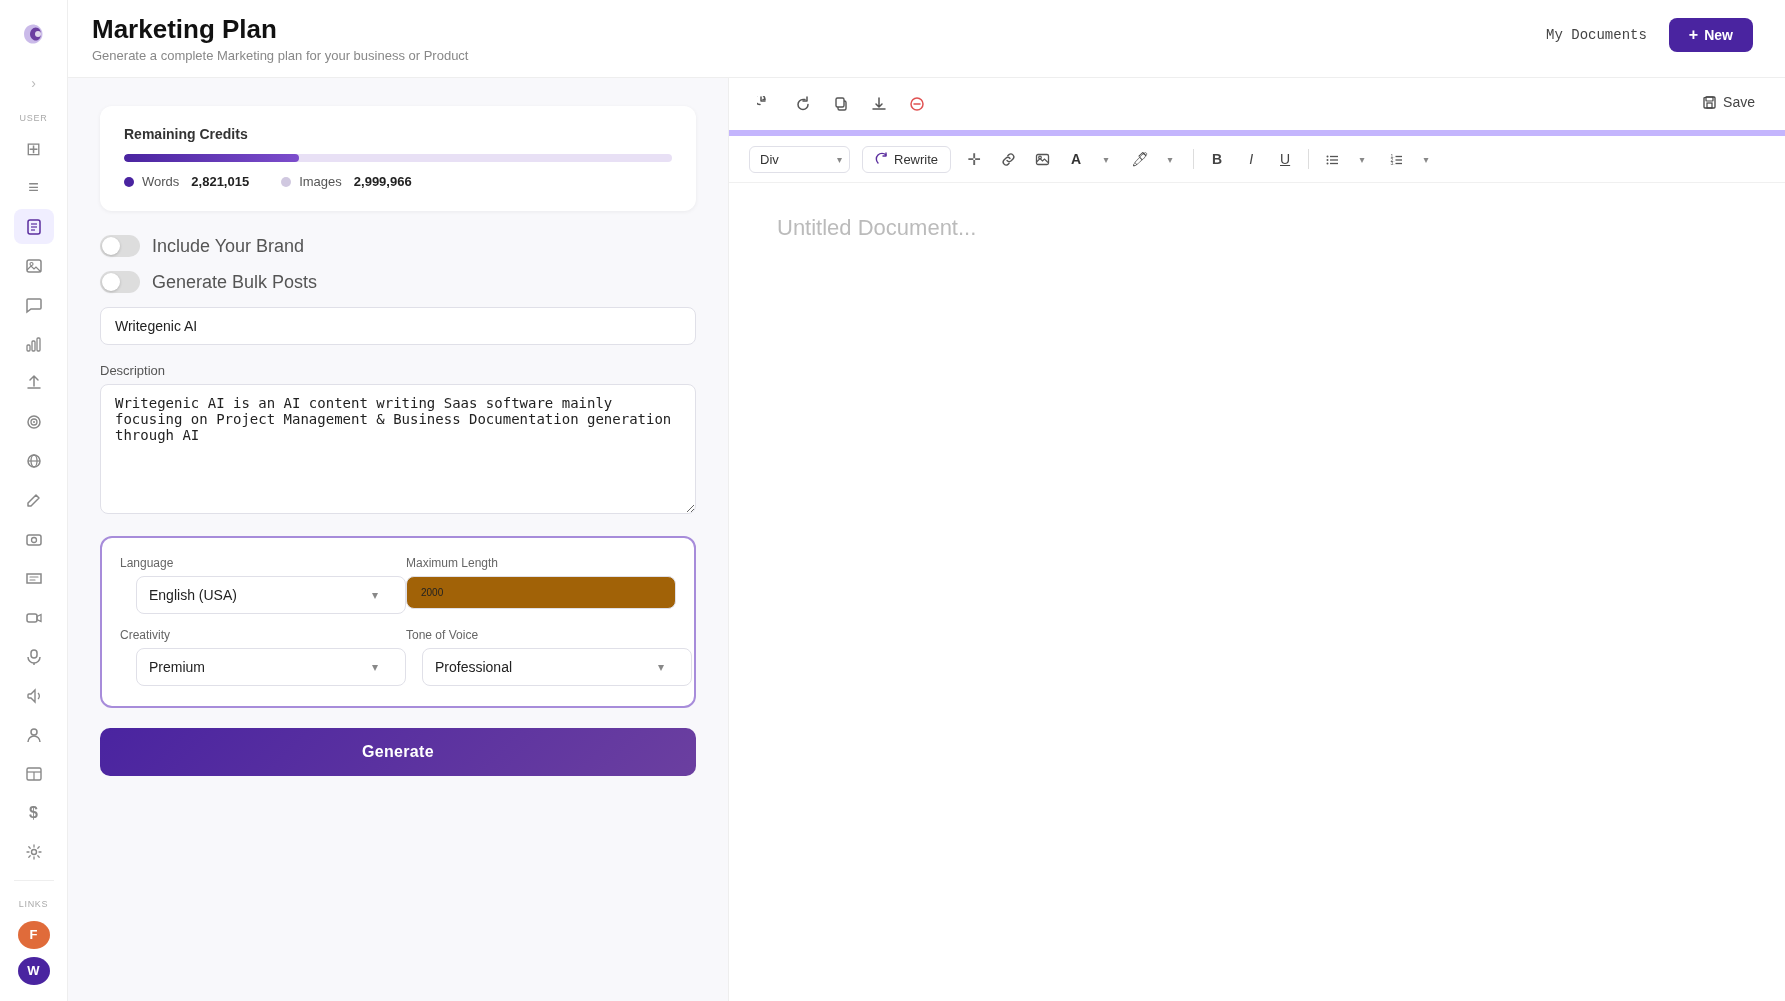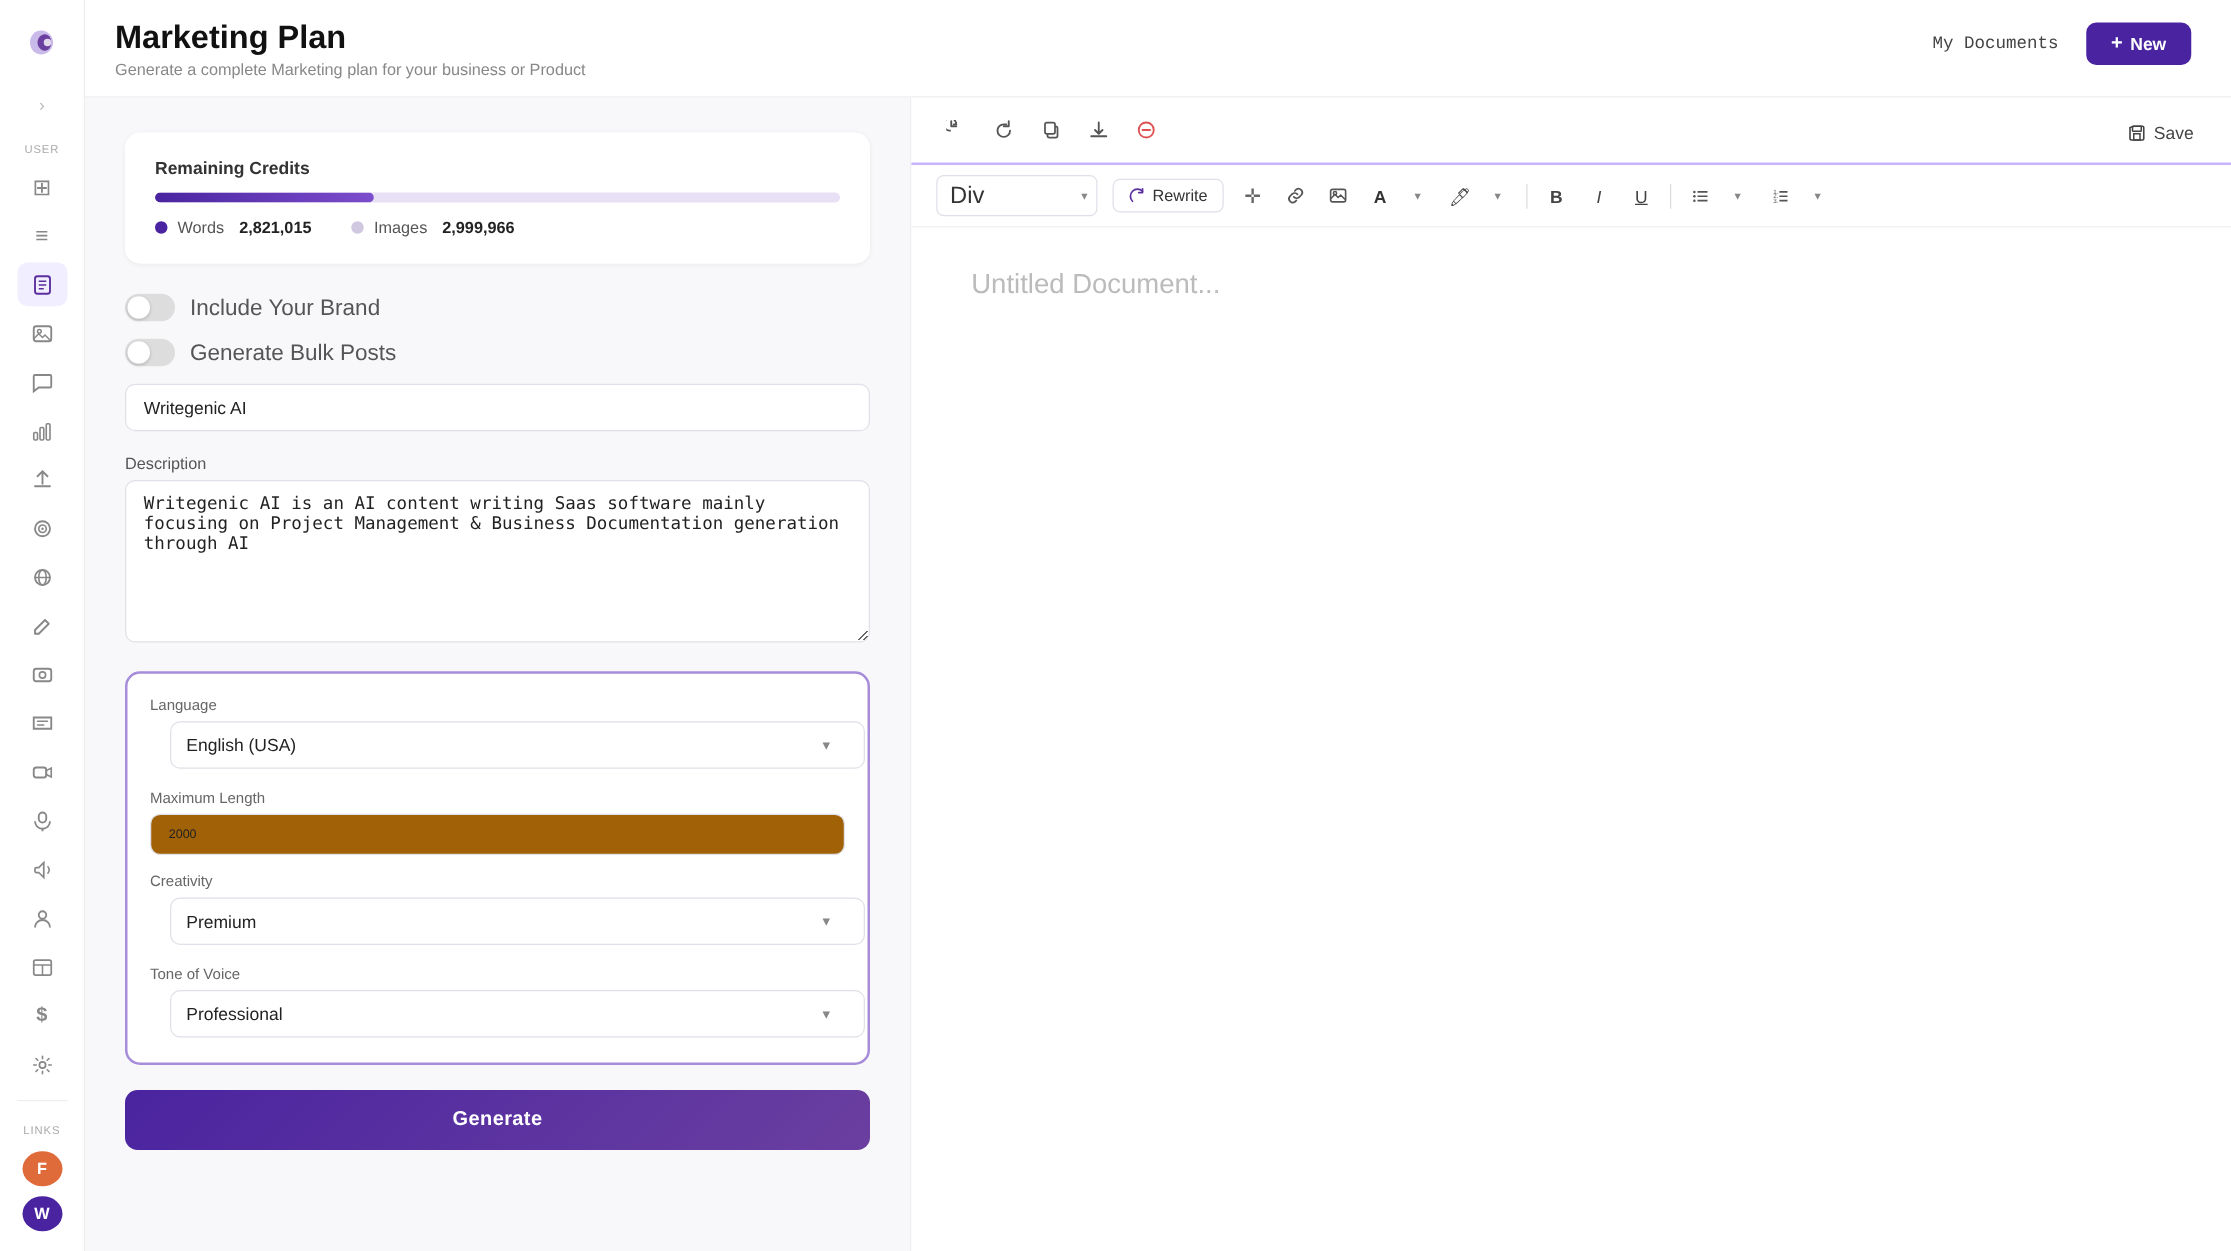--- a/index.html
+++ b/index.html
@@ -237,9 +237,9 @@
     }
     .editor-toolbar-top {
       display: flex;
-      align-items: flex-end;
+      align-items: flex-start;
       padding: 10px 20px;
-      border-bottom: 2px solid #c4b5fd;
+      border-bottom: 6px solid #c4b5fd;
       gap: 6px;
     }
     .toolbar-icon-btn {

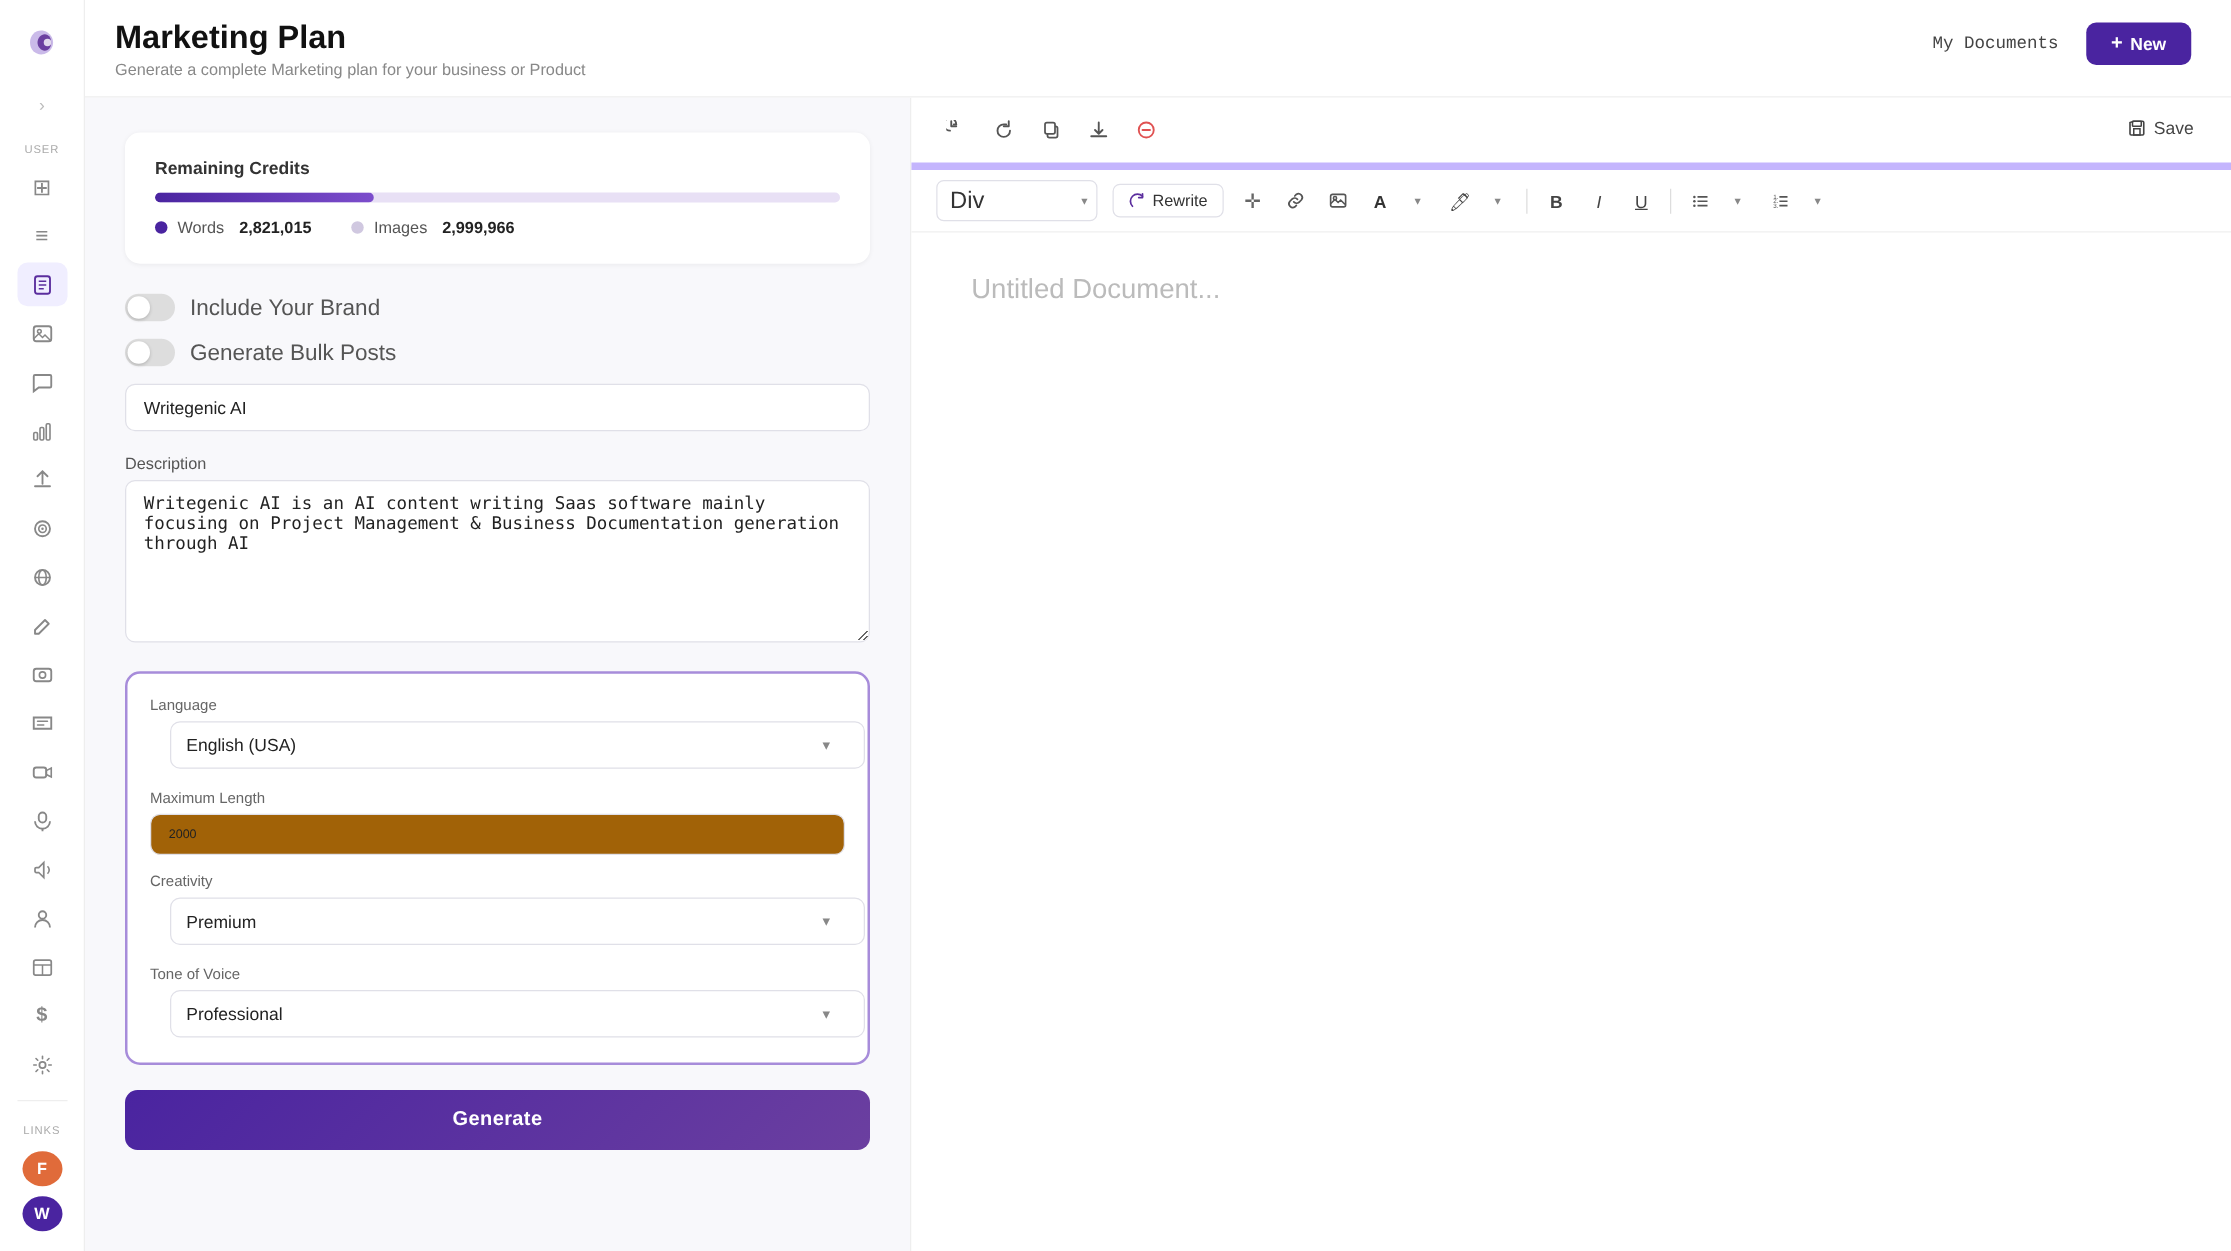--- a/index.html
+++ b/index.html
@@ -268,7 +268,7 @@
       border: 1px solid #e0e0e8;
       border-radius: 6px;
       padding: 5px 28px 5px 10px;
-      font-size: 19px;
+      font-size: 13px;
       color: #333;
       background: #fff;
       appearance: none;

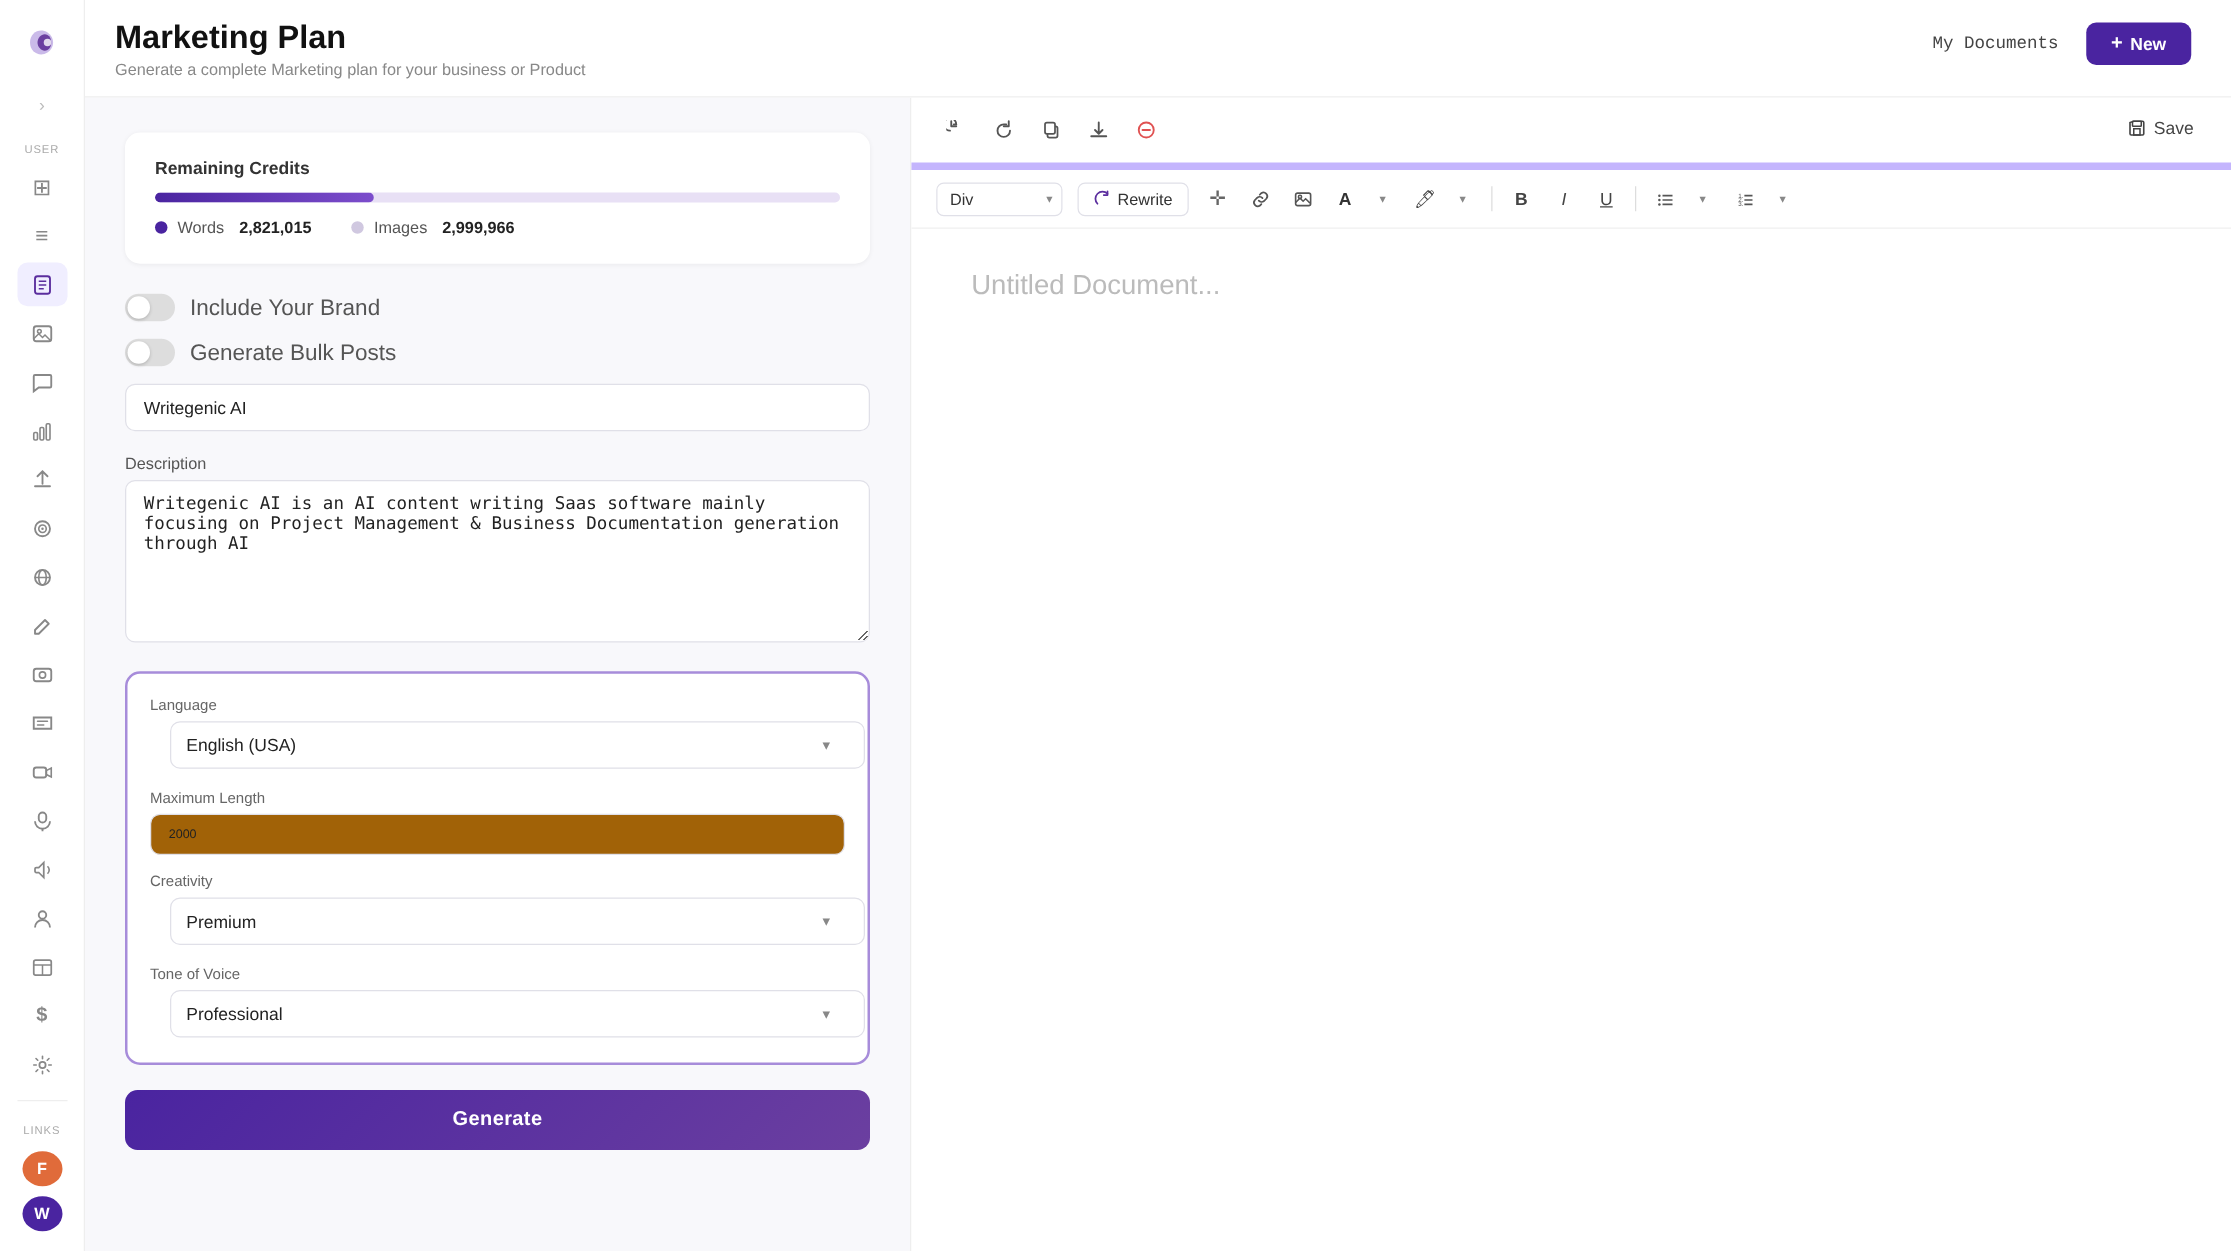--- a/index.html
+++ b/index.html
@@ -180,7 +180,7 @@
       background: #fff;
       margin-bottom: 20px;
     }
-    .options-row { display: flex; gap: 16px; margin-bottom: 14px; flex-direction: column; }
+    .options-row { display: flex; gap: 16px; margin-bottom: 14px; }
     .options-row:last-child { margin-bottom: 0; }
     .option-col { flex: 1; }
     .option-label { font-size: 12px; color: #666; margin-bottom: 6px; font-weight: 500; }

